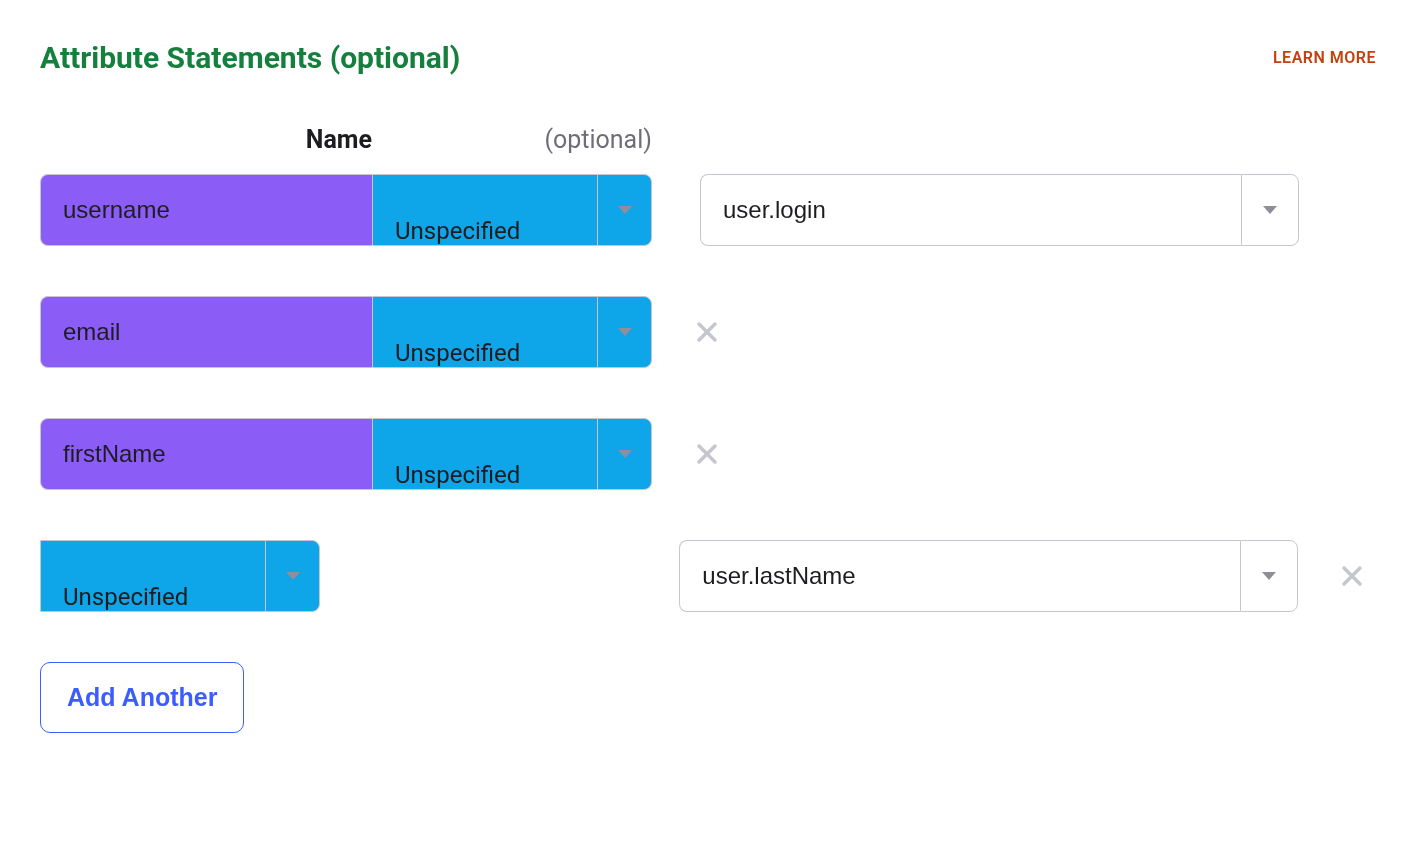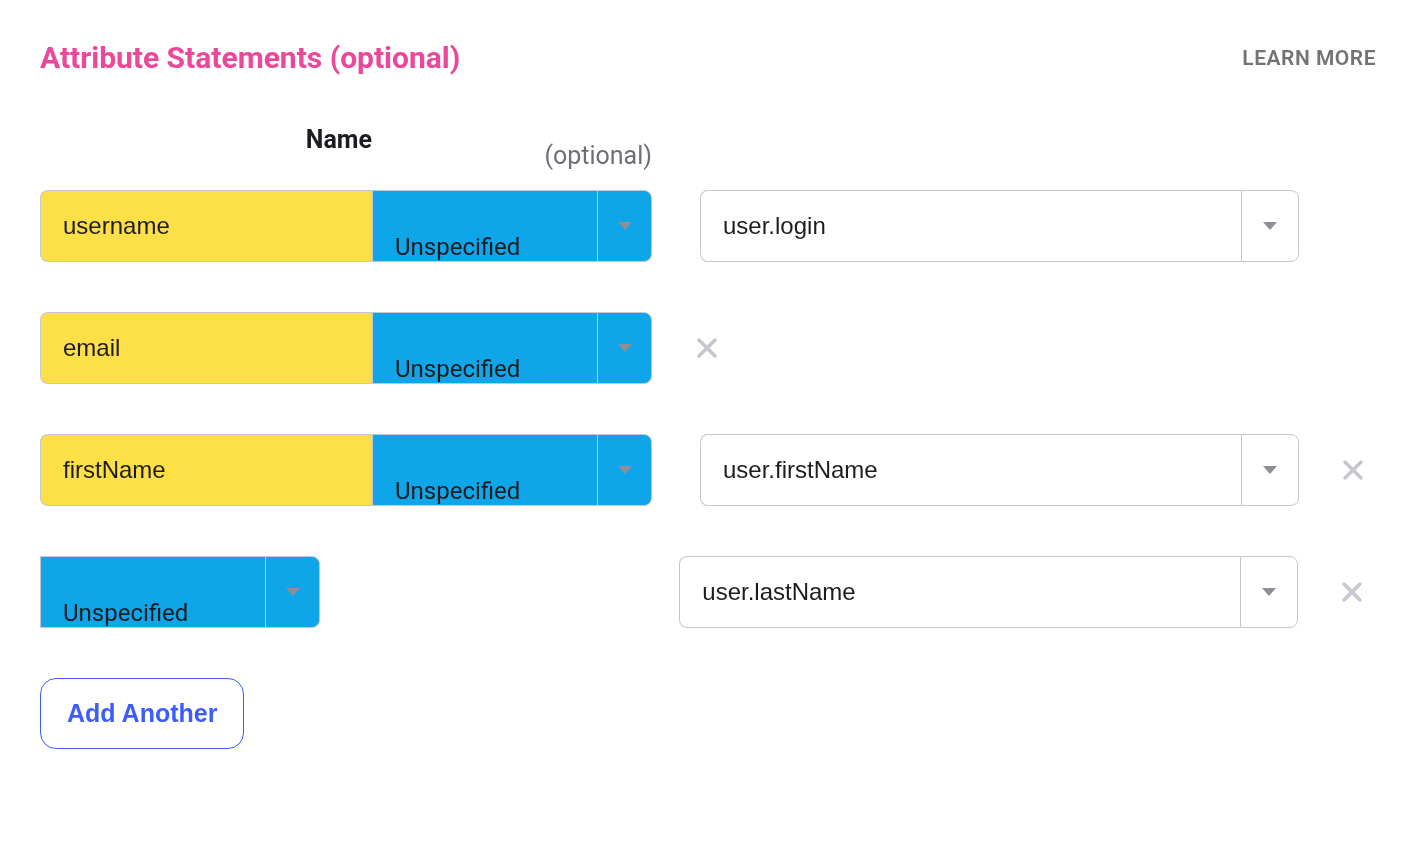--- a/index.html
+++ b/index.html
@@ -22,7 +22,7 @@
     .section-title {
       font-size: 30px;
       font-weight: 700;
-      color: #ec4899;
+      color: #15803d;
     }
     .learn-more {
       font-size: 21px;

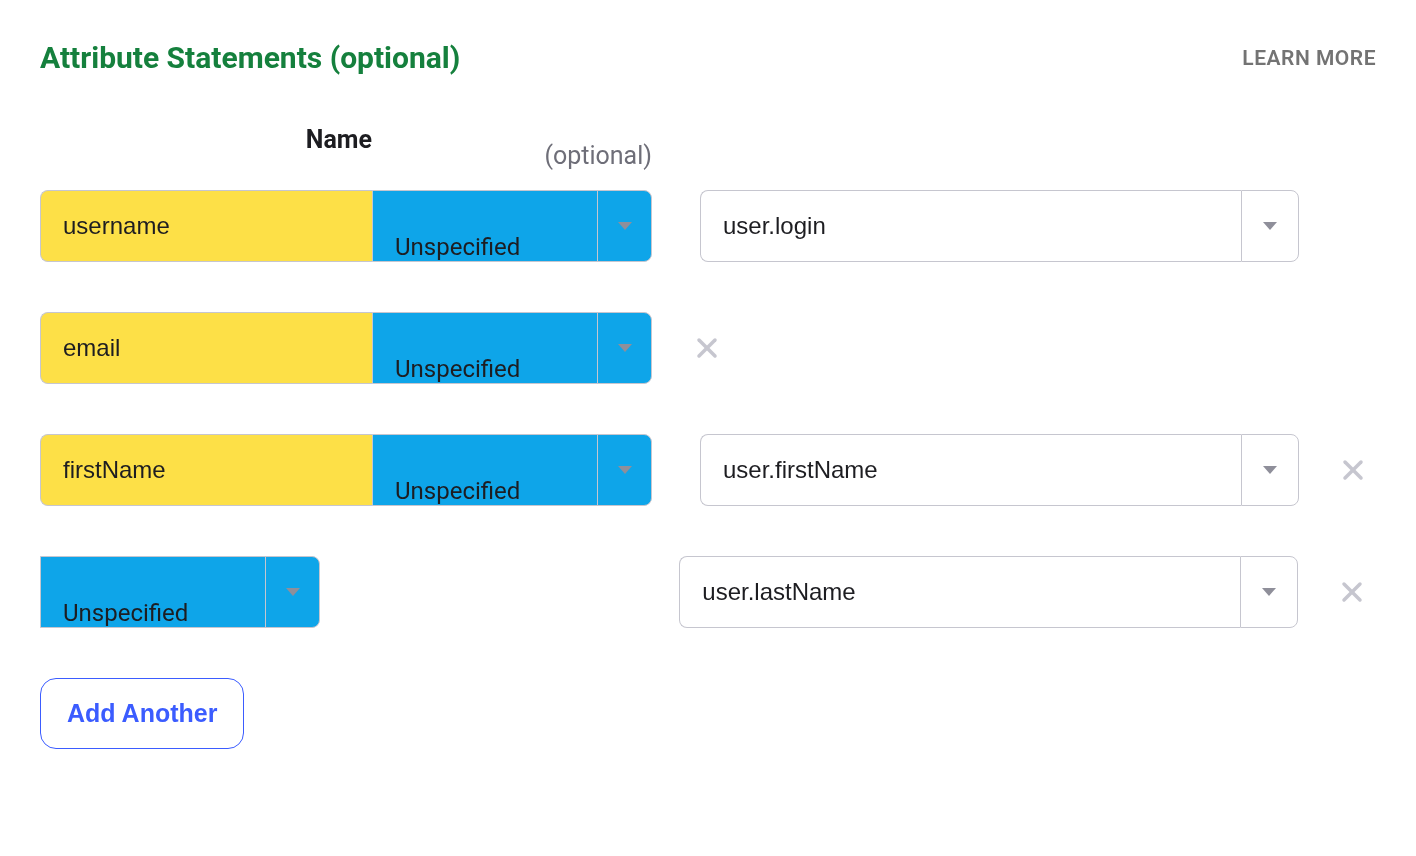--- a/index.html
+++ b/index.html
@@ -25,9 +25,9 @@
       color: #15803d;
     }
     .learn-more {
-      font-size: 21px;
+      font-size: 16px;
       font-weight: 600;
-      color: #737373;
+      color: #c2410c;
       text-decoration: none;
       letter-spacing: 0.5px;
     }

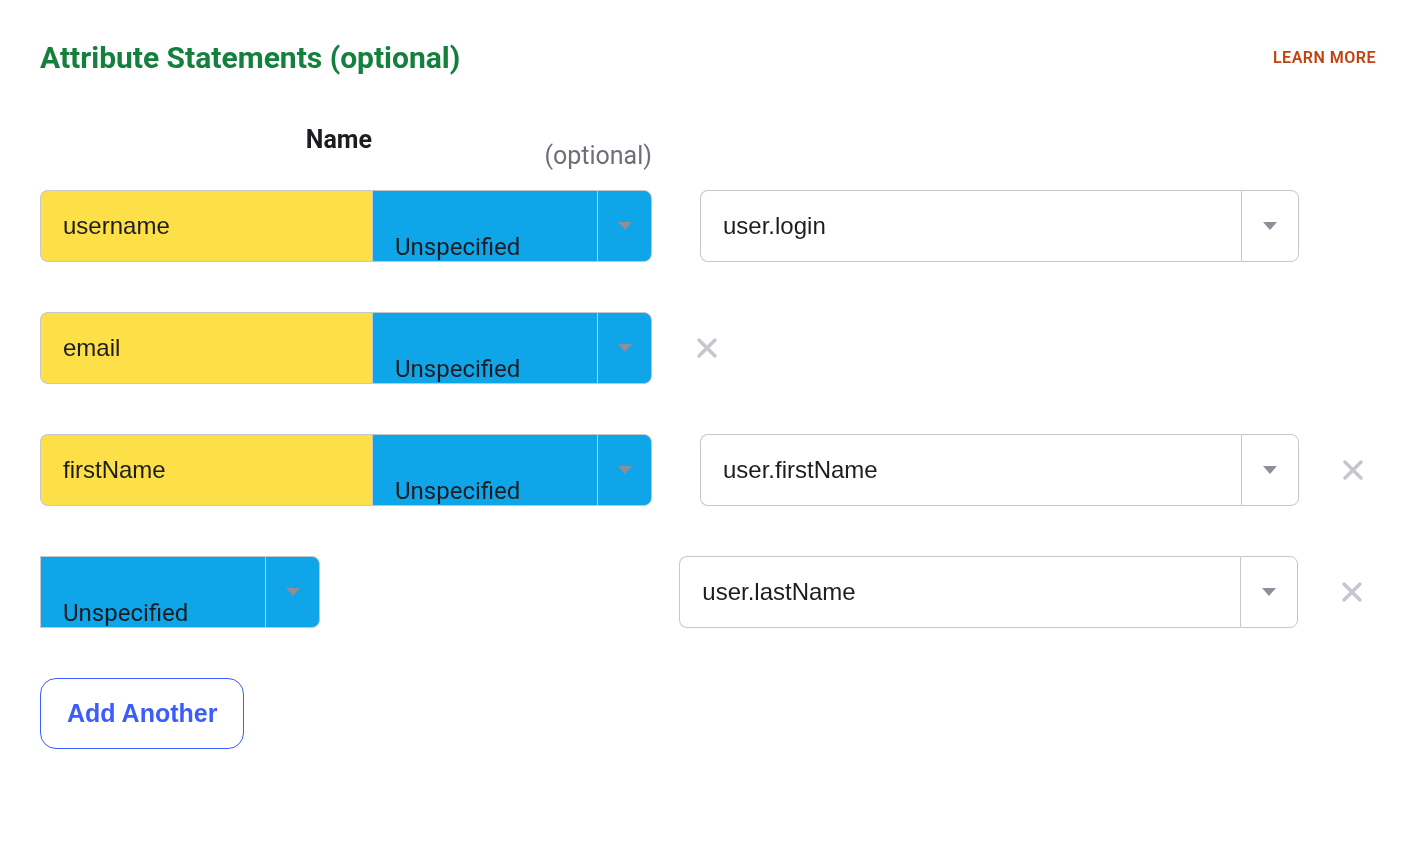--- a/index.html
+++ b/index.html
@@ -61,7 +61,7 @@
       font-weight: 400;
       color: #6e6e78;
       display: block;
-      margin-top: 16px;
+      margin-top: 0;
     }
     .attr-row {
       display: flex;

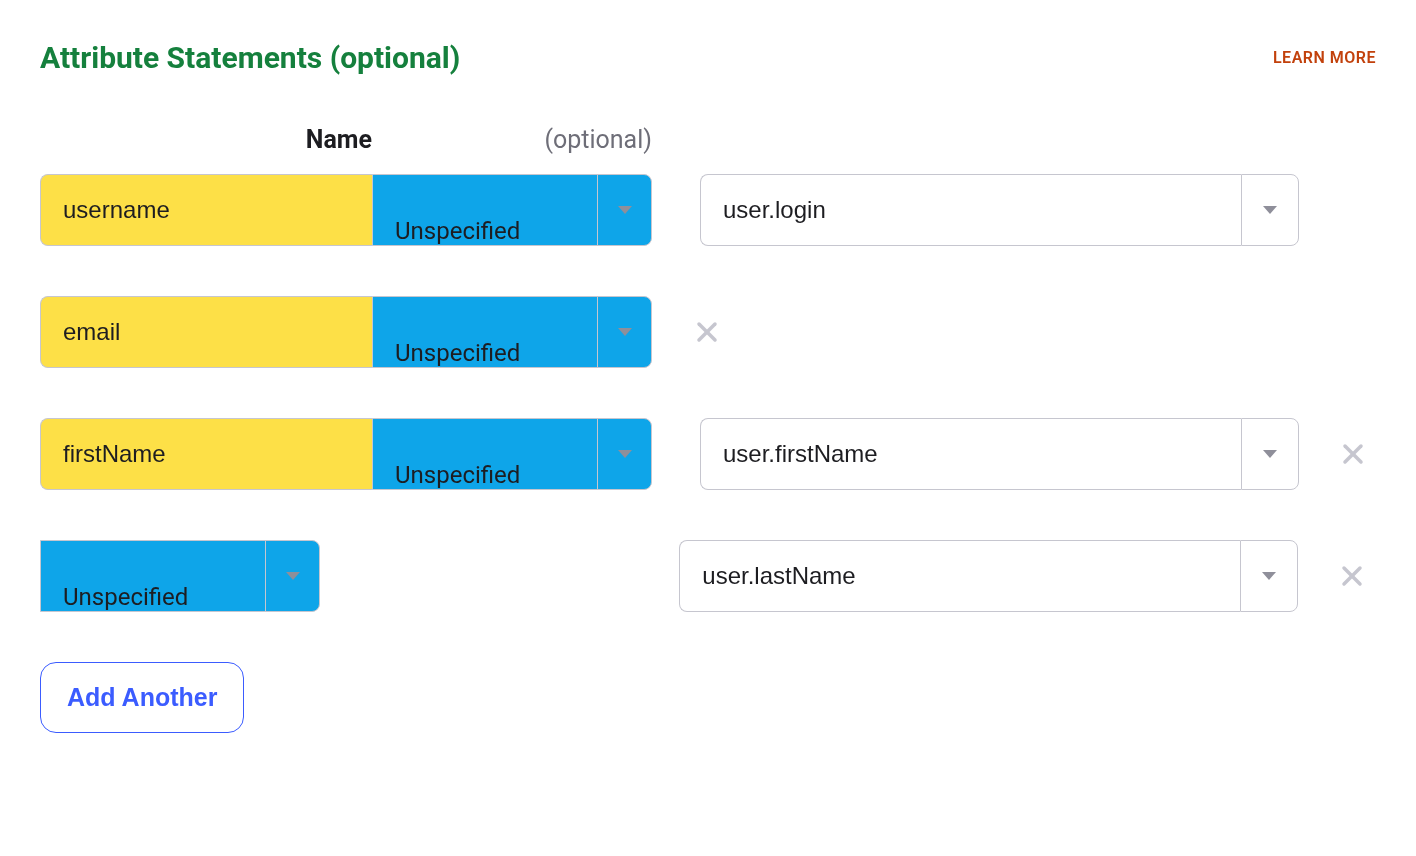--- a/index.html
+++ b/index.html
@@ -81,7 +81,7 @@
       padding: 16px 22px;
       font-size: 24px;
       color: #1d1d21;
-      background: #fde047;
+      background: #8b5cf6;
       outline: none;
     }
     .format-select {

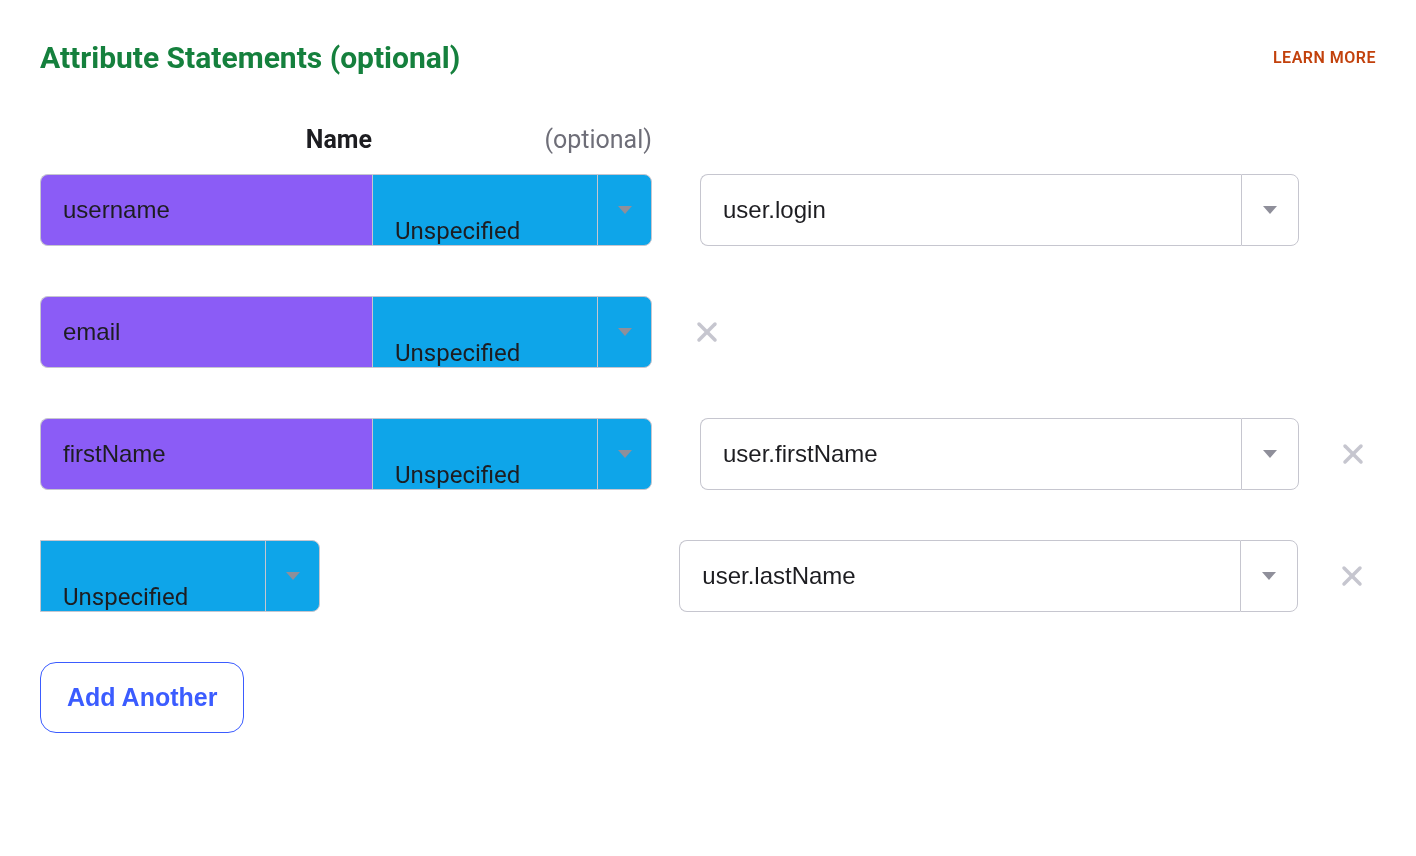--- a/index.html
+++ b/index.html
@@ -243,12 +243,6 @@
         </div>
       </div>
     </div>
-    <div class="value-group">
-      <input type="text" class="value-input" value="user.firstName" style="">
-      <div class="value-select-btn">
-        <span class="caret-down"></span>
-      </div>
-    </div>
     <div class="remove-btn">
       <svg width="24" height="24" viewBox="0 0 24 24">
         <line class="close-icon-svg" x1="4" y1="4" x2="20" y2="20"></line>

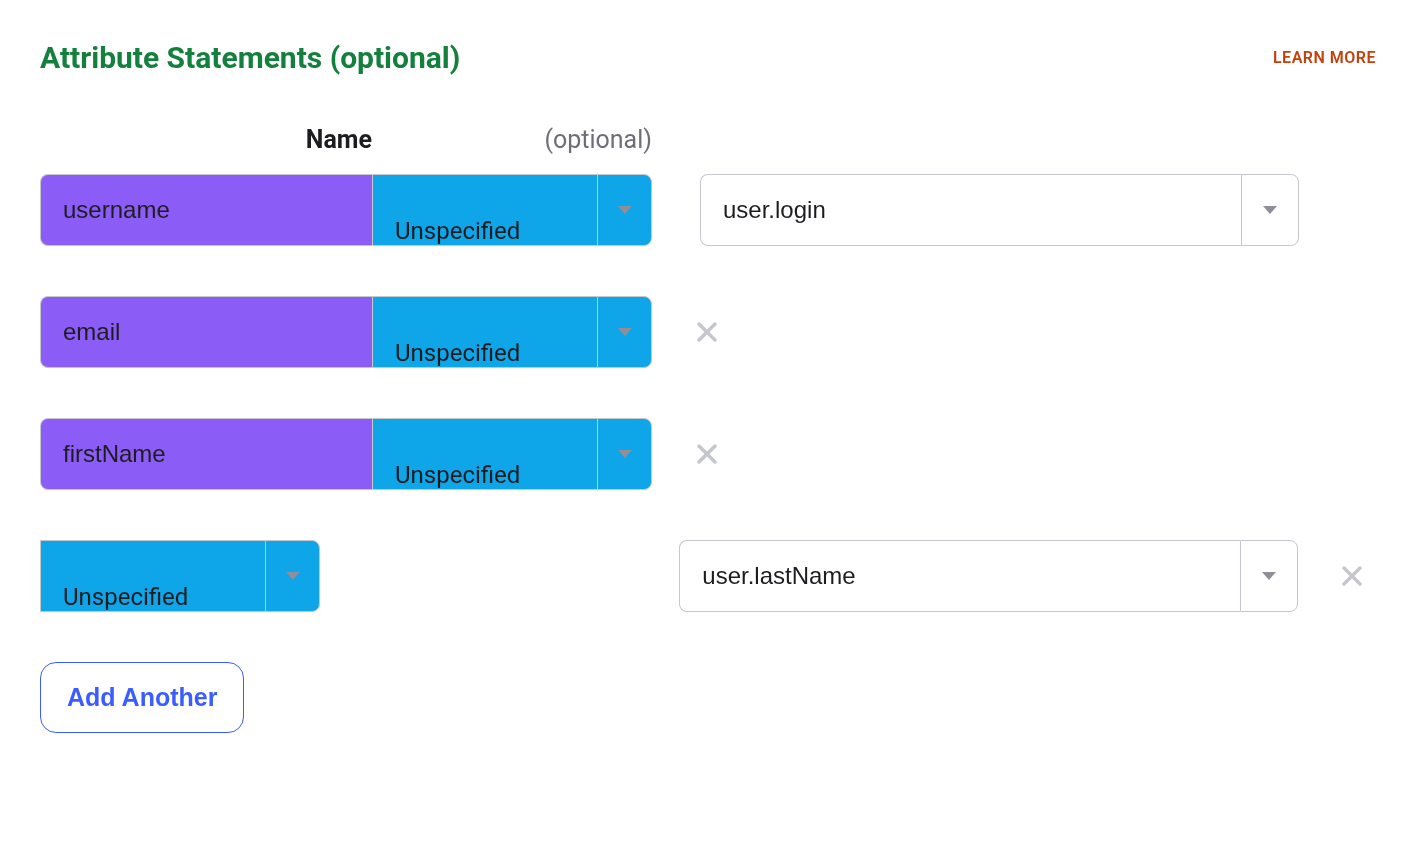--- a/index.html
+++ b/index.html
@@ -164,7 +164,7 @@
       display: inline-block;
       padding: 20px 26px;
       border: 1.5px solid #3b5cff;
-      border-radius: 16px;
+      border-radius: 10px;
       background: #ffffff;
       color: #3b5cff;
       font-size: 25px;

